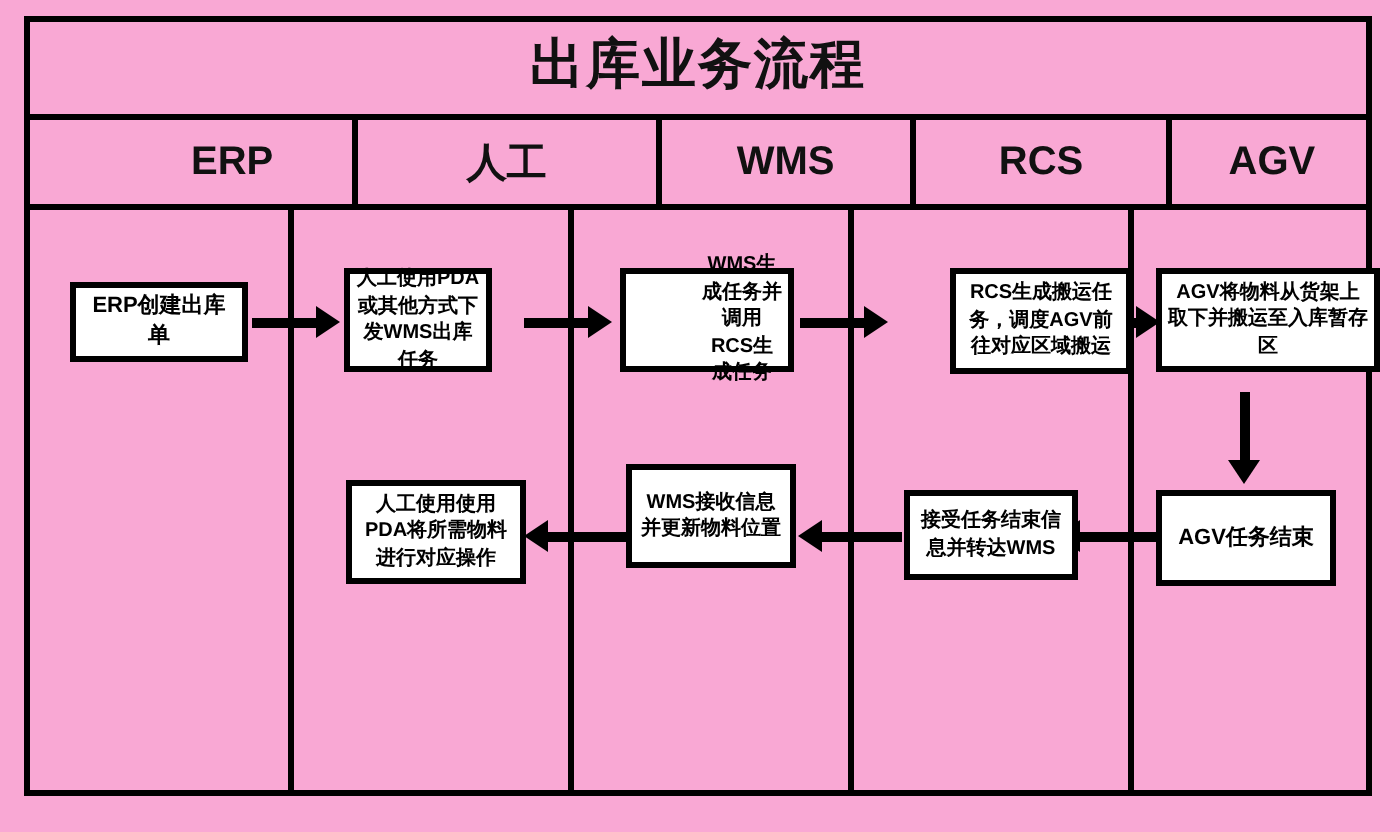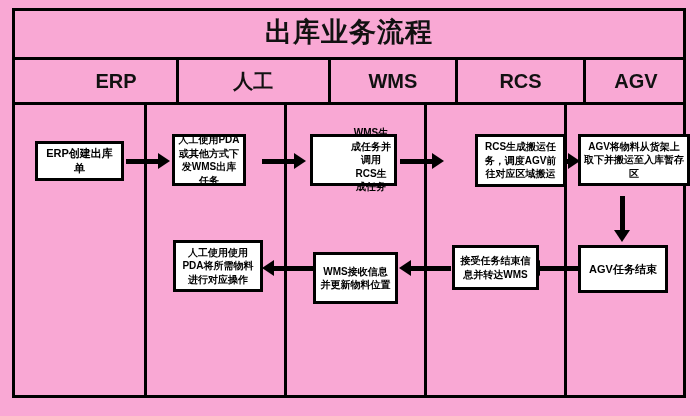--- a/index.html
+++ b/index.html
@@ -222,7 +222,7 @@
       <span class="head"></span>
   </div>
 
-  <div class="pbox" style="left:313px; top:252px; width:85px;  height:52px;">WMS接收信息并更新物料位置</div>
+  <div class="pbox" style="left:313px; top:232px; width:85px;  height:52px;">WMS接收信息并更新物料位置</div>
 
   <div class="arrow-h left" style="left:262px; top:264px; width:52px;">
     <span class="shaft"></span>

